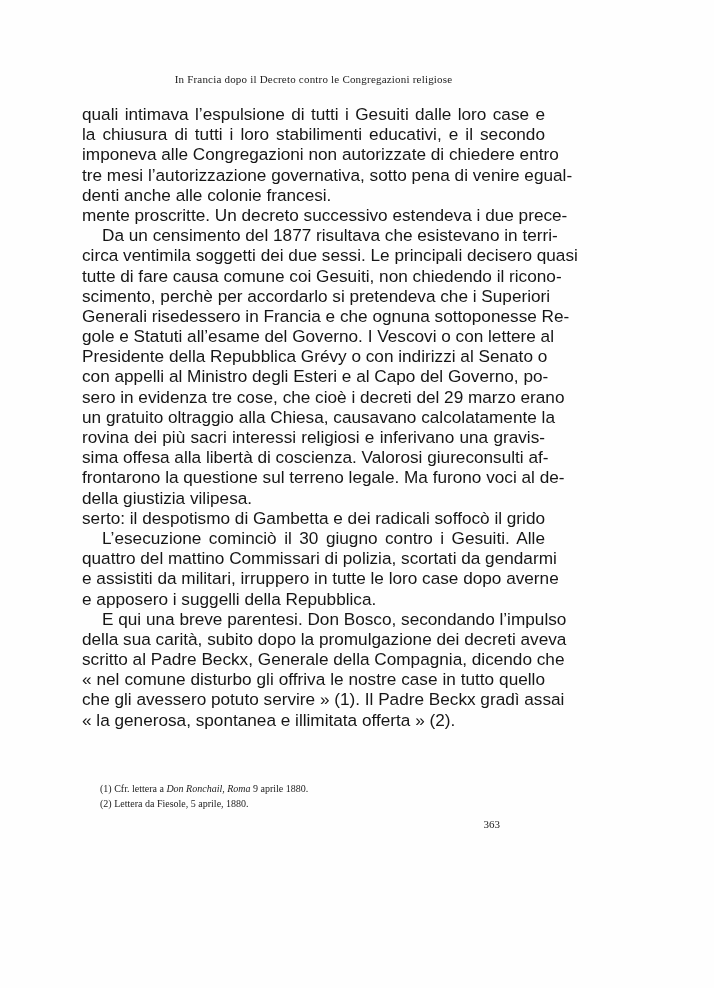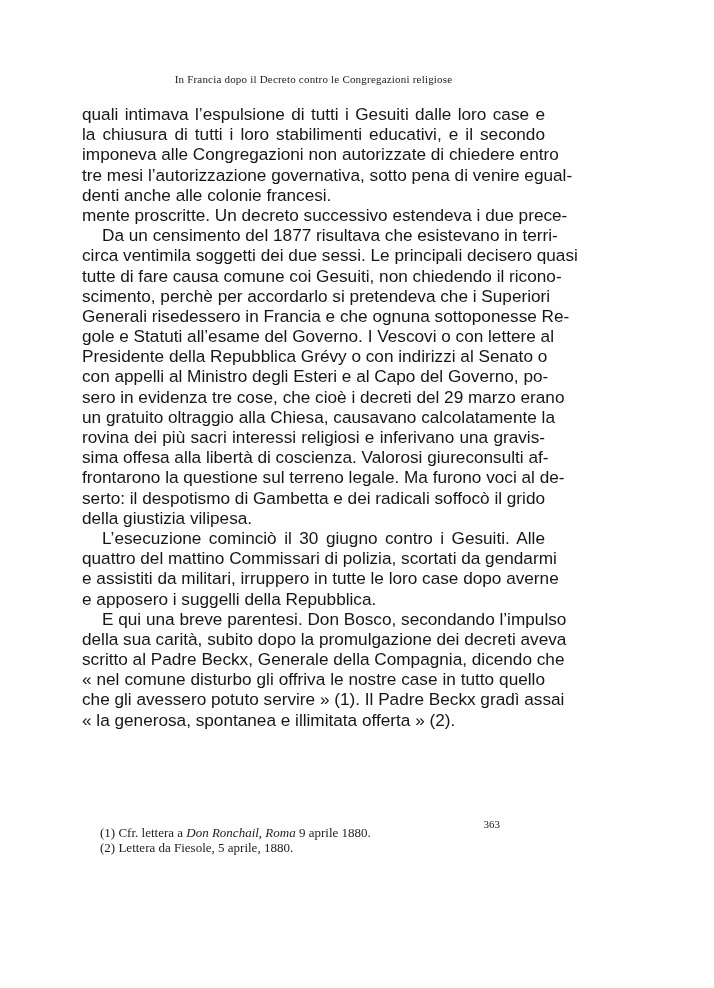--- a/index.html
+++ b/index.html
@@ -108,8 +108,8 @@
       <span class="line">rovina dei più sacri interessi religiosi e inferivano una gravis-</span>
       <span class="line">sima offesa alla libertà di coscienza. Valorosi giureconsulti af-</span>
       <span class="line">frontarono la questione sul terreno legale. Ma furono voci al de-</span>
+      <span class="line last">della giustizia vilipesa.</span>
       <span class="line">serto: il despotismo di Gambetta e dei radicali soffocò il grido</span>
-      <span class="line last">della giustizia vilipesa.</span>
       <span class="line indent">L’esecuzione cominciò il 30 giugno contro i Gesuiti. Alle</span>
       <span class="line">quattro del mattino Commissari di polizia, scortati da gendarmi</span>
       <span class="line">e assistiti da militari, irruppero in tutte le loro case dopo averne</span>

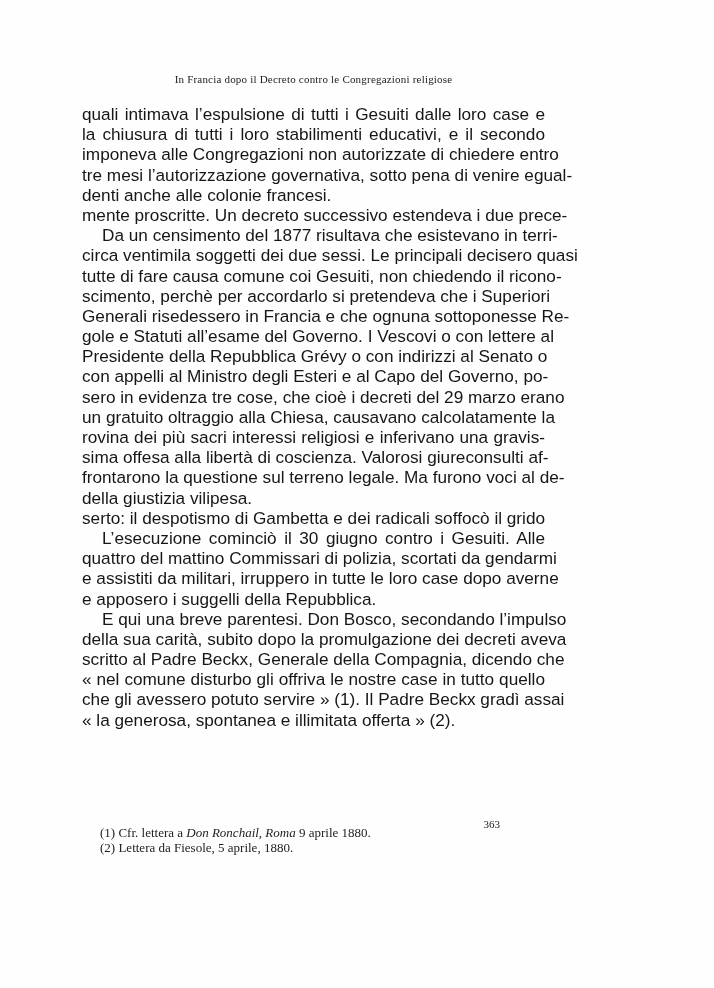--- a/index.html
+++ b/index.html
@@ -61,10 +61,9 @@
       top: 781px;
       width: 420px;
       font-family: "Liberation Serif", serif;
-      font-size: 13px;
+      font-size: 10px;
       line-height: 15px;
       color: #222;
-      margin-top: 44px;
     }
     .footnote {
       display: block;

